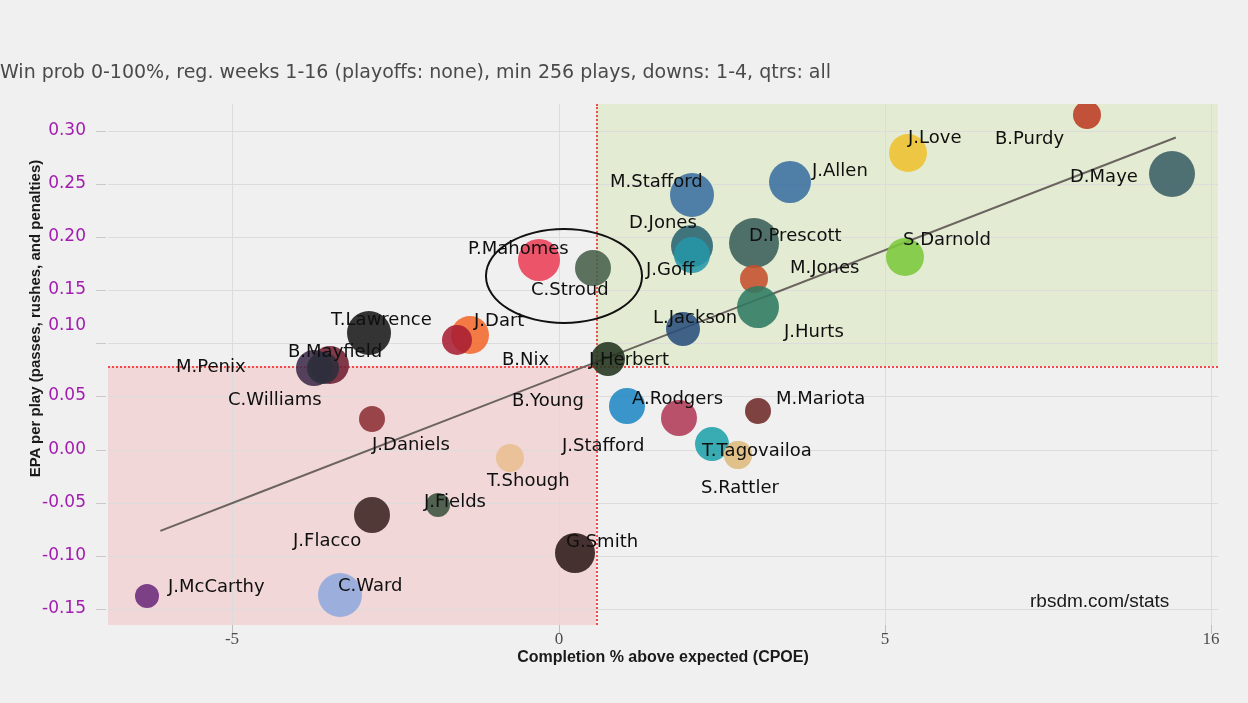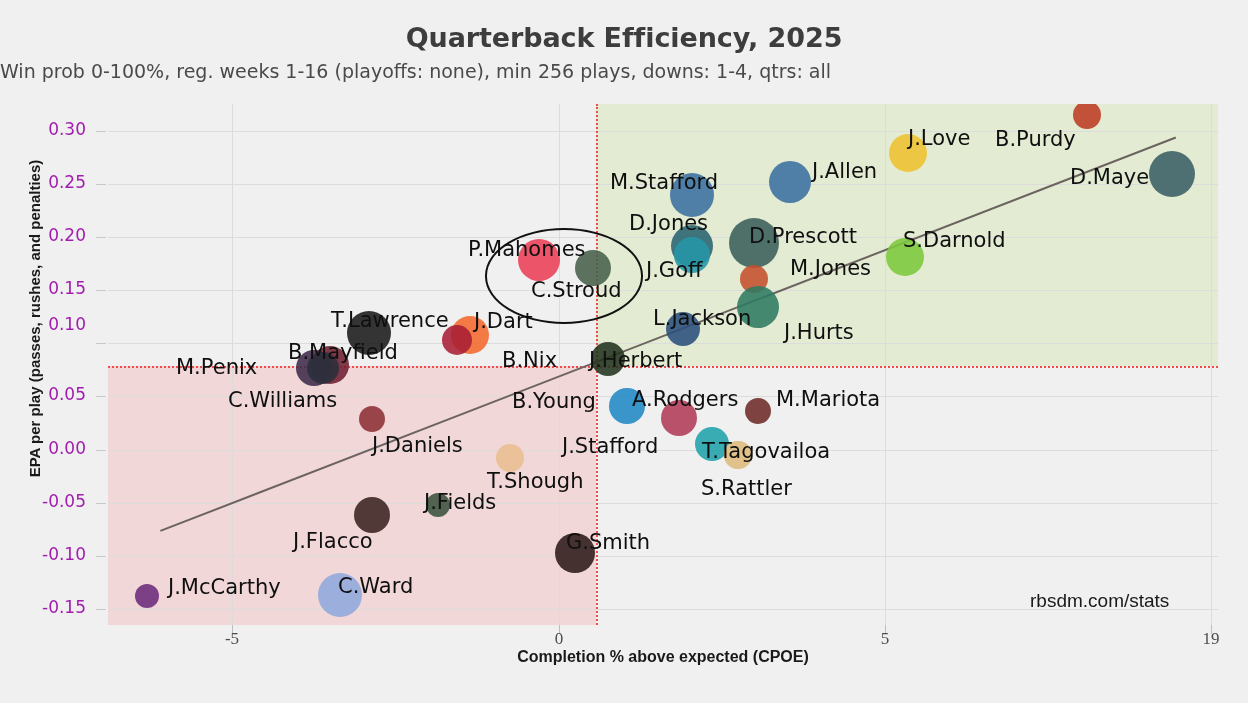--- a/index.html
+++ b/index.html
@@ -87,7 +87,6 @@
 <body>
 
 <div id="root">
-  <div class="title">Quarterback Efficiency, 2025</div>
   <div class="subtitle">Win prob 0-100%, reg. weeks 1-16 (playoffs: none), min 256 plays, downs: 1-4, qtrs: all</div>
 
   <div class="ylab">EPA per play (passes, rushes, and penalties)</div>

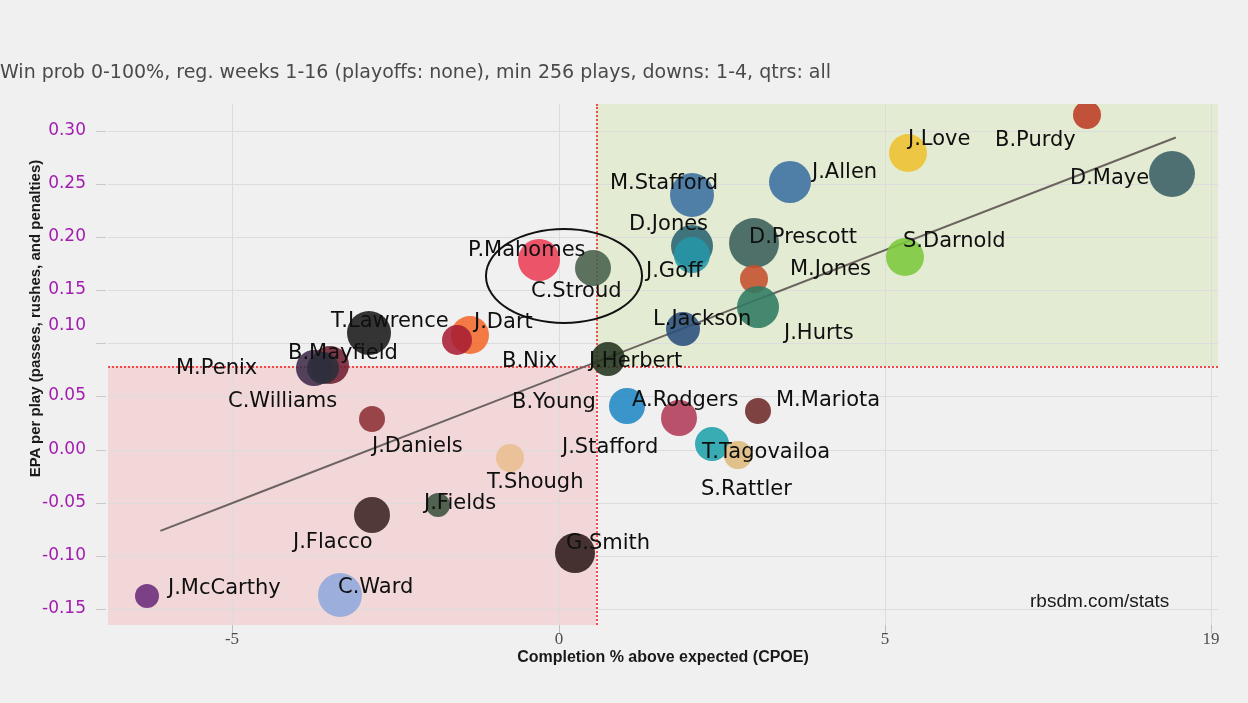--- a/index.html
+++ b/index.html
@@ -72,7 +72,7 @@
   .pt{position:absolute;border-radius:50%;}
   .ptlab{
     position:absolute;white-space:nowrap;
-    font-size:21px;color:#0f0f0f;
+    font-size:18px;color:#0f0f0f;
     font-family:"DejaVu Sans", sans-serif;
   }
 

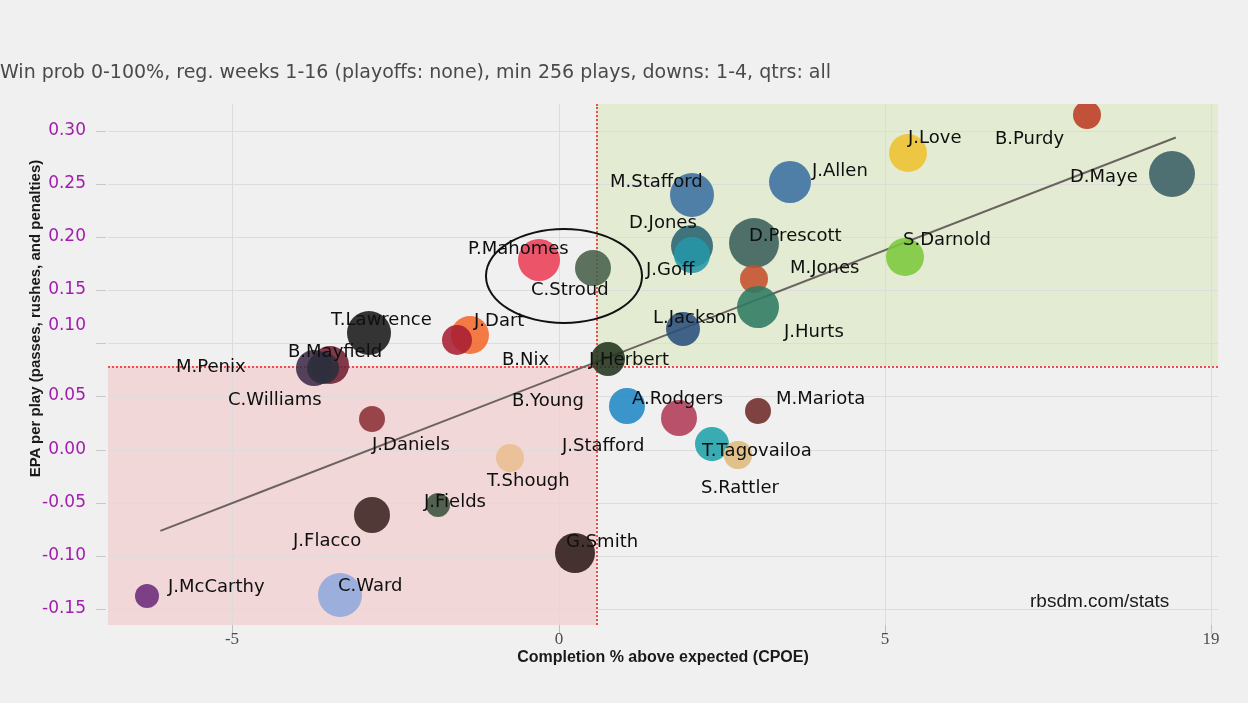--- a/index.html
+++ b/index.html
@@ -120,7 +120,7 @@
       <div class="xtick" style="left: 885px; top: 625px;"></div>
       <div class="xticklab" style="left: 855px;">5</div>
       <div class="xtick" style="left: 1211px; top: 625px;"></div>
-      <div class="xticklab" style="left: 1181px;">19</div>
+      <div class="xticklab" style="left: 1181px;">16</div>
     </div>
 
   <div id="panel">

